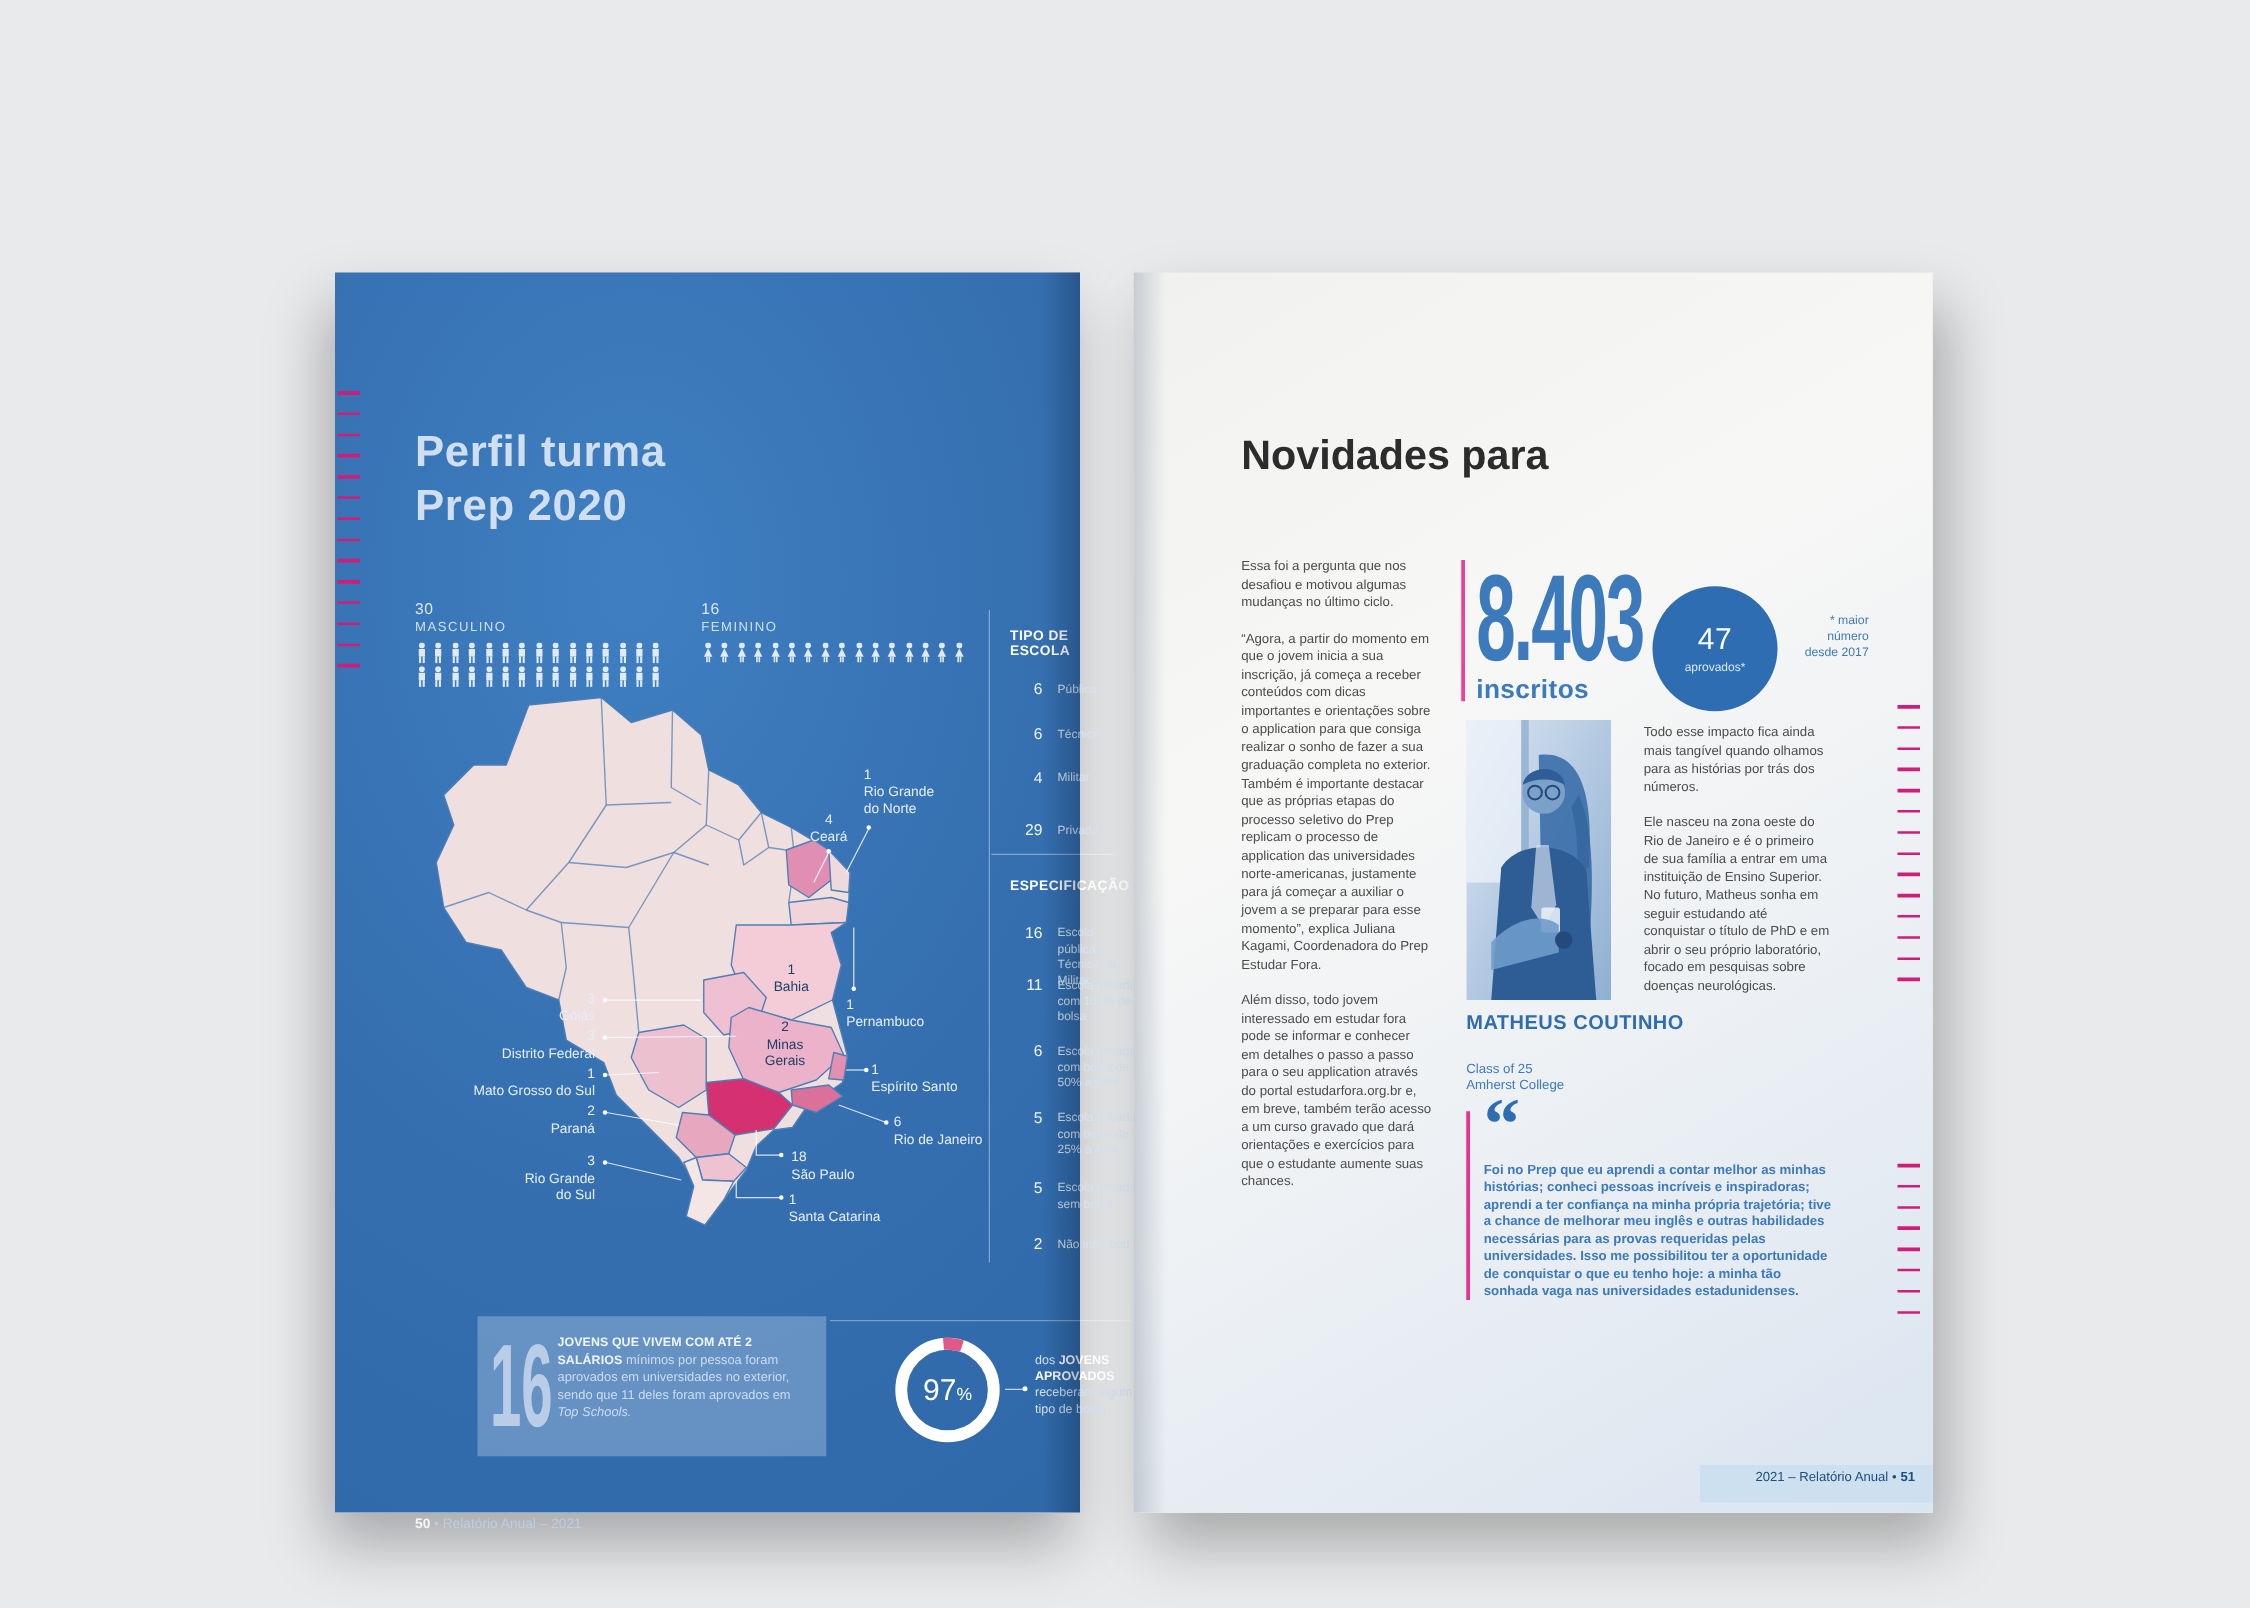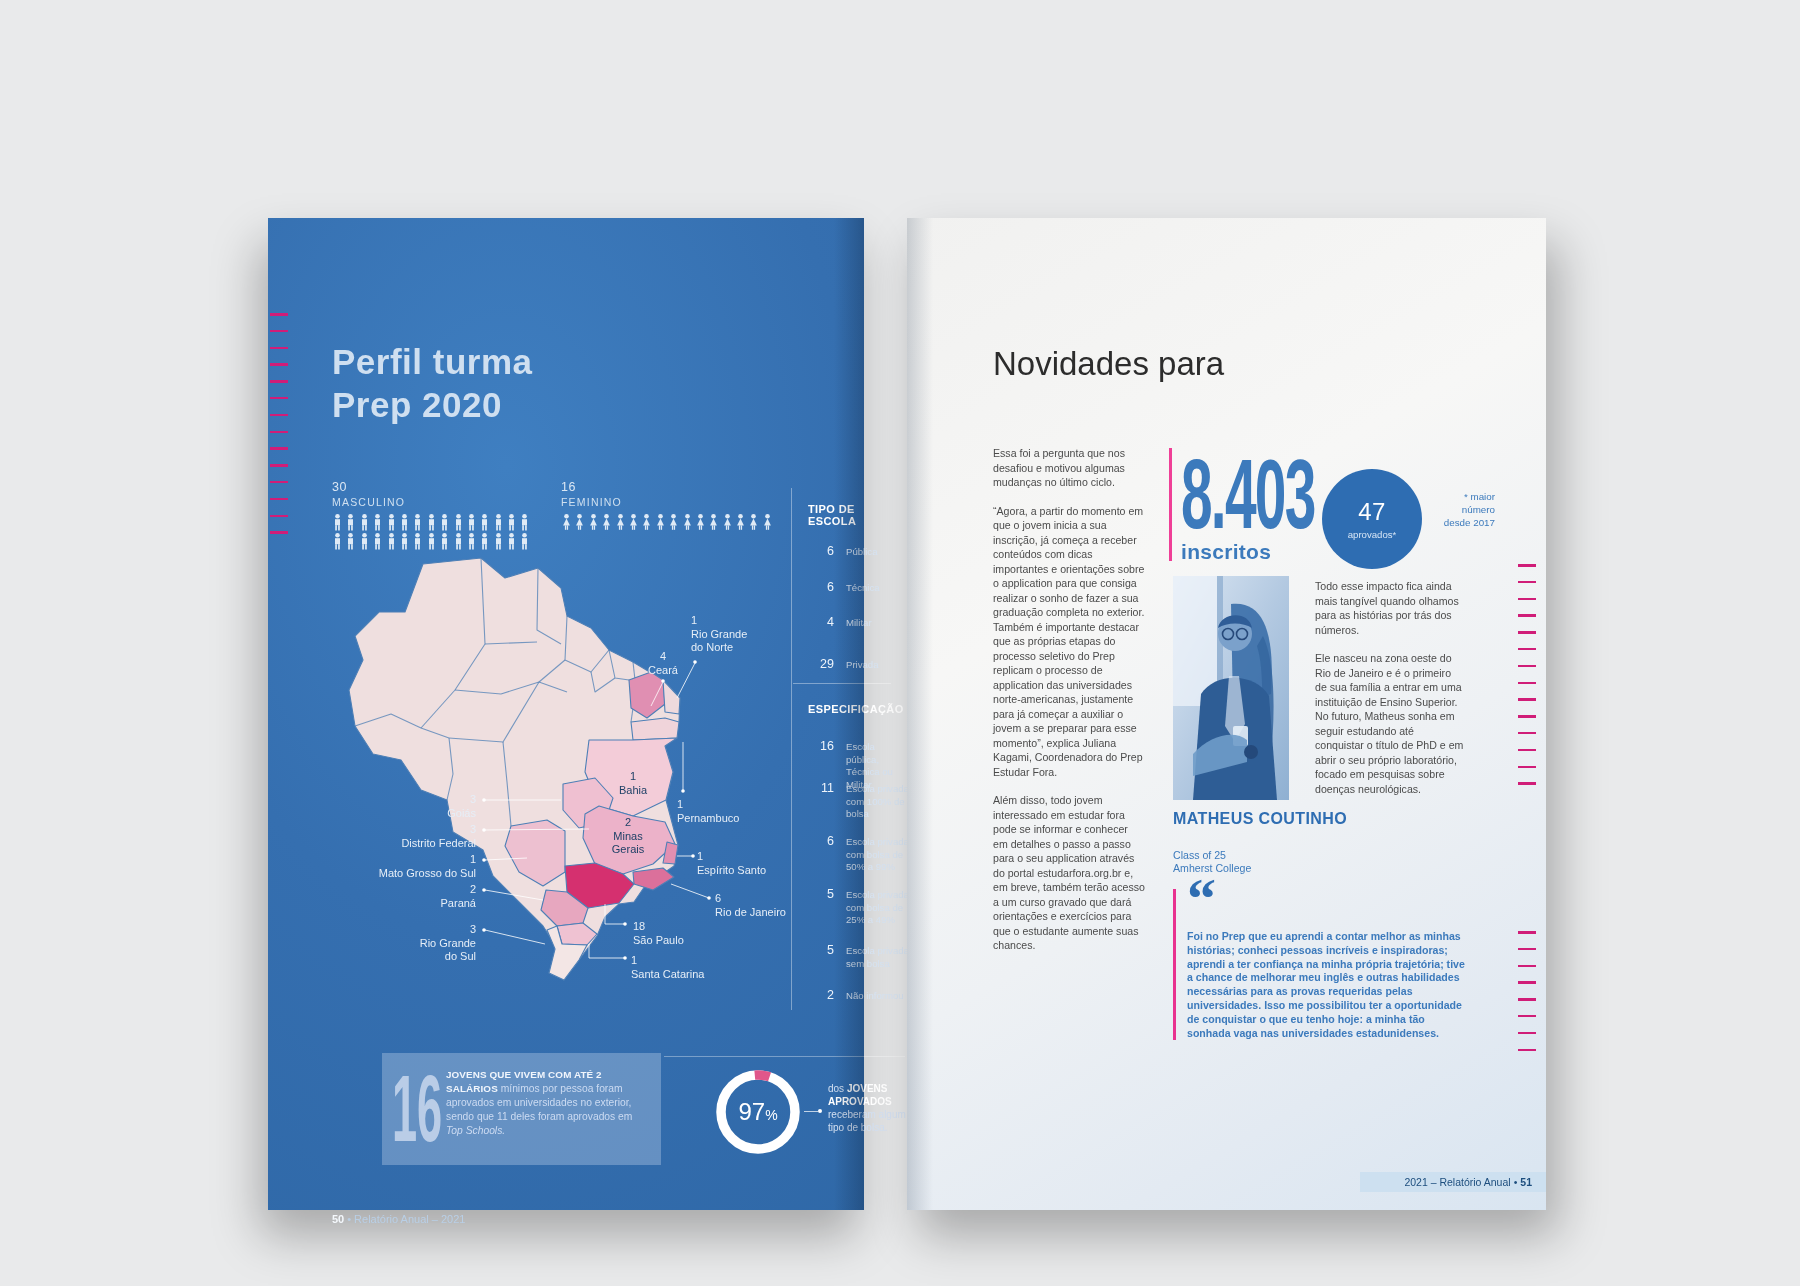--- a/index.html
+++ b/index.html
@@ -68,7 +68,7 @@
   .lp-footer .pg{font-weight:bold;color:#f4f8fc;}
 
   
-  .rp-title{left:86px;top:126px;font-size:33px;line-height:40px;font-weight:normal;color:#2c2c2c;}
+  .rp-title{left:86px;top:126px;font-size:33px;line-height:40px;font-weight:bold;color:#2c2c2c;}
   .body-col{font-size:10.6px;line-height:14.5px;color:#4b4b4b;}
   .body-col p{margin:0 0 14px 0;}
   .col1{left:86px;top:228px;width:152px;}

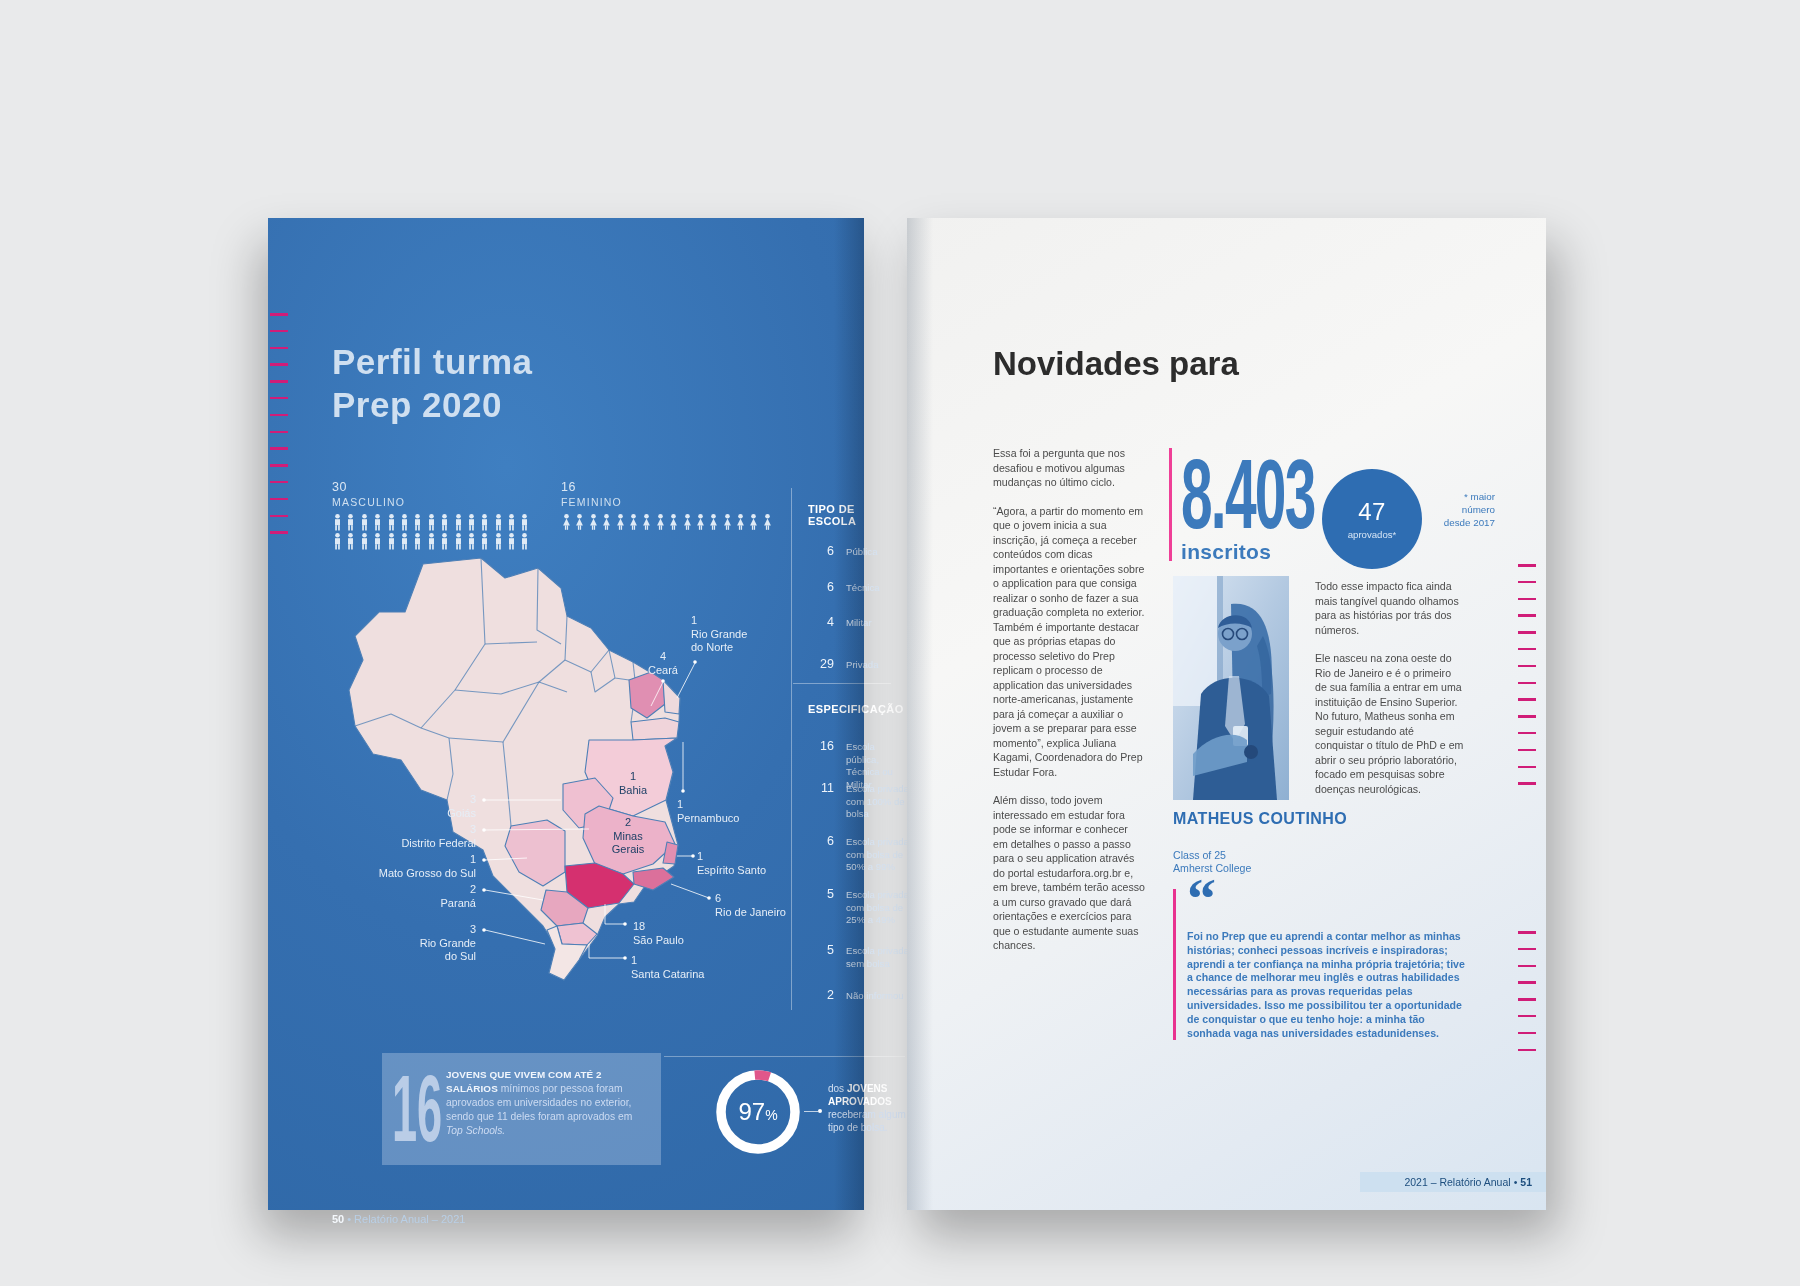--- a/index.html
+++ b/index.html
@@ -91,7 +91,7 @@
     font-family:"Liberation Serif", serif;}
   .quote-text{left:280px;top:712px;width:280px;font-size:10.6px;line-height:13.8px;
     font-weight:bold;color:#3c7abc;}
-  .rp-footer-band{left:453px;top:954px;width:186px;height:20px;background:#cde0f0;}
+  .rp-footer-band{left:453px;top:954px;width:186px;height:30px;background:#cde0f0;}
   .rp-footer{position:absolute;right:14px;top:0;line-height:21px;font-size:10.5px;color:#1d4e7e;}
   .rp-footer .pg{font-weight:bold;}
   .dash-col-r{right:10px;}

